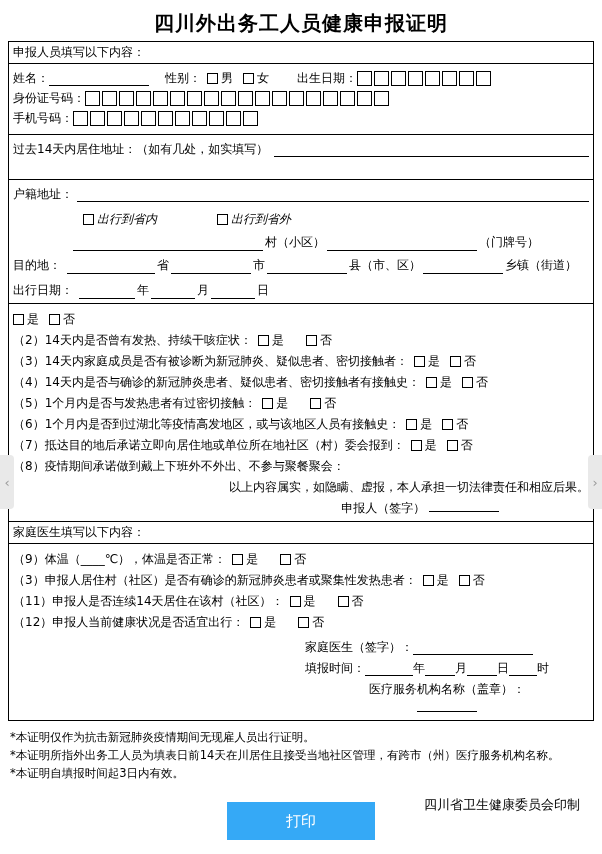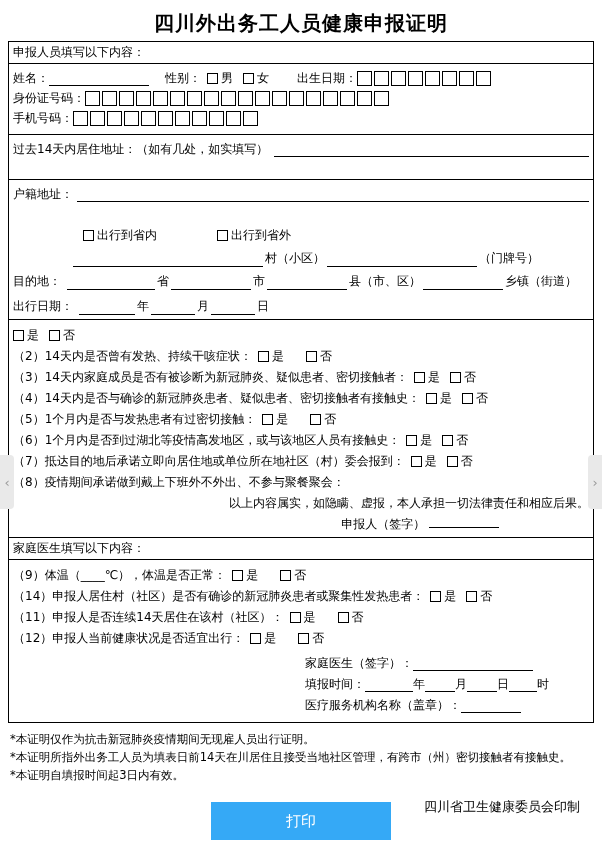--- a/index.html
+++ b/index.html
@@ -210,7 +210,7 @@
         <span class="ul" style="flex:1; margin-left:4px"></span>
       </div>
 
-      <div class="row" style="margin-top:24px; padding-left:70px;">
+      <div class="row" style="margin-top:8px; padding-left:70px;font-style:italic;">
         <span class="opt" style="margin-right:60px">
           <span class="cb"></span>
           <span>出行到省内</span>

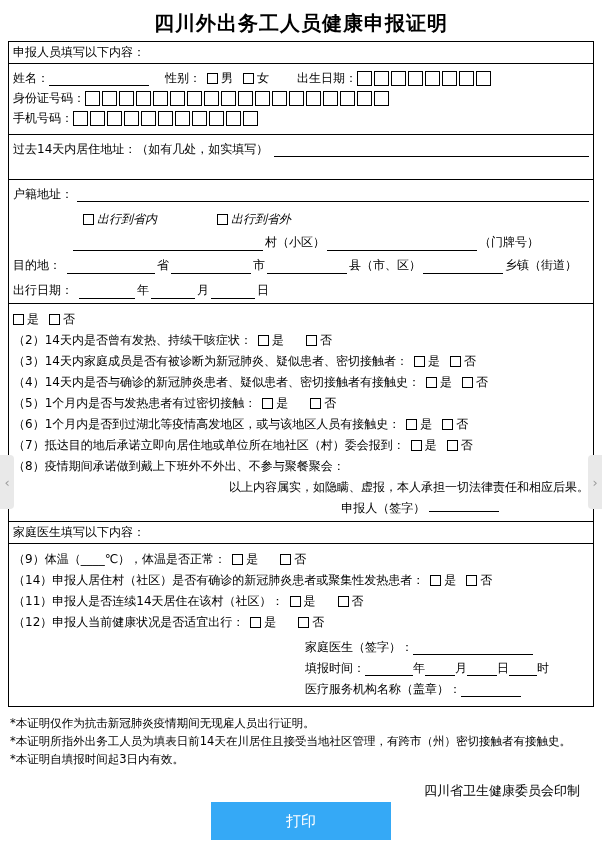--- a/index.html
+++ b/index.html
@@ -370,7 +370,7 @@
       </div>
 
       <div class="qline">
-        <span class="qtext">（14）申报人居住村（社区）是否有确诊的新冠肺炎患者或聚集性发热患者：</span>
+        <span class="qtext">（3）申报人居住村（社区）是否有确诊的新冠肺炎患者或聚集性发热患者：</span>
         <span class="opt">
             <span class="cb"></span>
             <span>是</span>

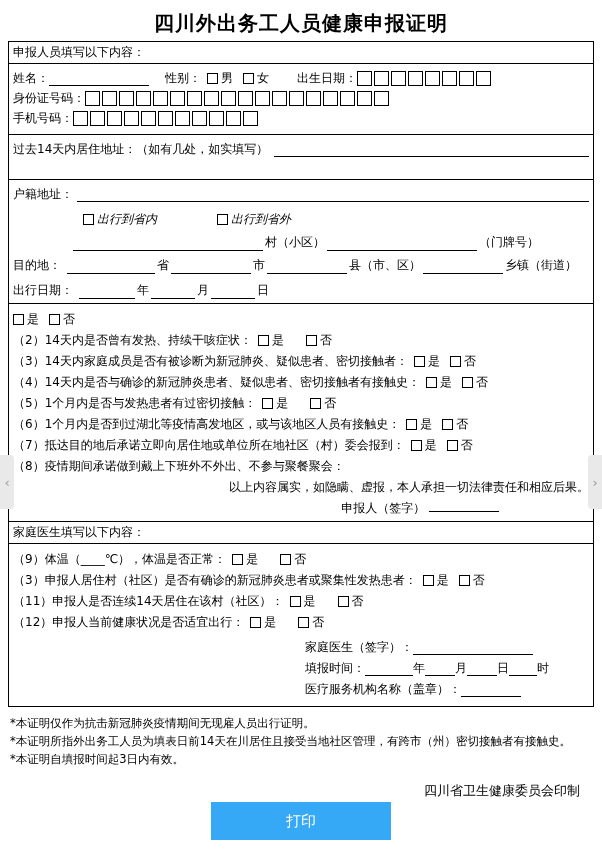--- a/index.html
+++ b/index.html
@@ -422,7 +422,7 @@
         <span>时</span>
       </div>
 
-      <div class="qline" style="padding-left:292px;">
+      <div class="qline" style="padding-left:292px;flex-direction:column;">
         <span>医疗服务机构名称（盖章）：</span>
         <span class="ul" style="width:60px"></span>
       </div>

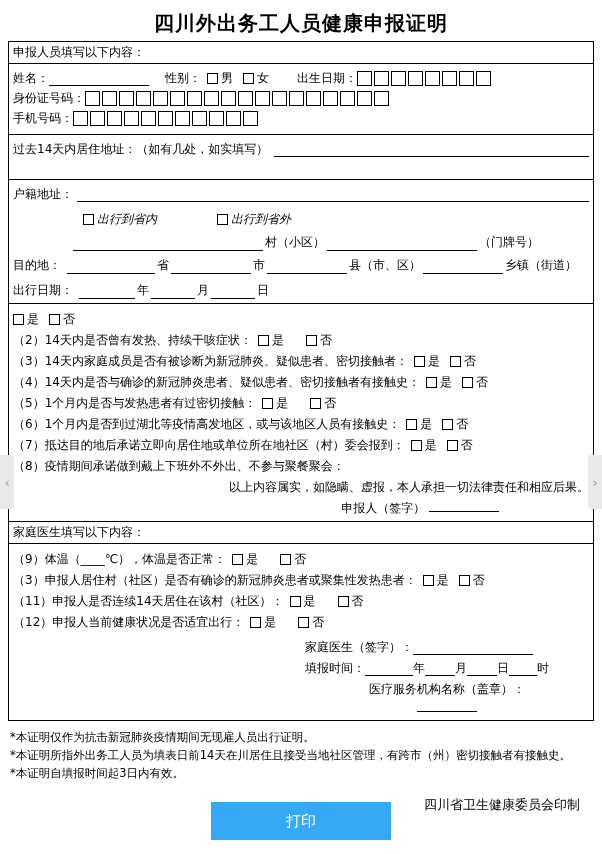--- a/index.html
+++ b/index.html
@@ -431,7 +431,7 @@
 
   <div class="footnotes">
     <div>*本证明仅作为抗击新冠肺炎疫情期间无现雇人员出行证明。</div>
-    <div>*本证明所指外出务工人员为填表日前14天在川居住且接受当地社区管理，有跨市（州）密切接触者有接触史。</div>
+    <div>*本证明所指外出务工人员为填表日前14天在川居住且接受当地社区管理，有跨市（州）医疗服务机构名称。</div>
     <div>*本证明自填报时间起3日内有效。</div>
   </div>
 

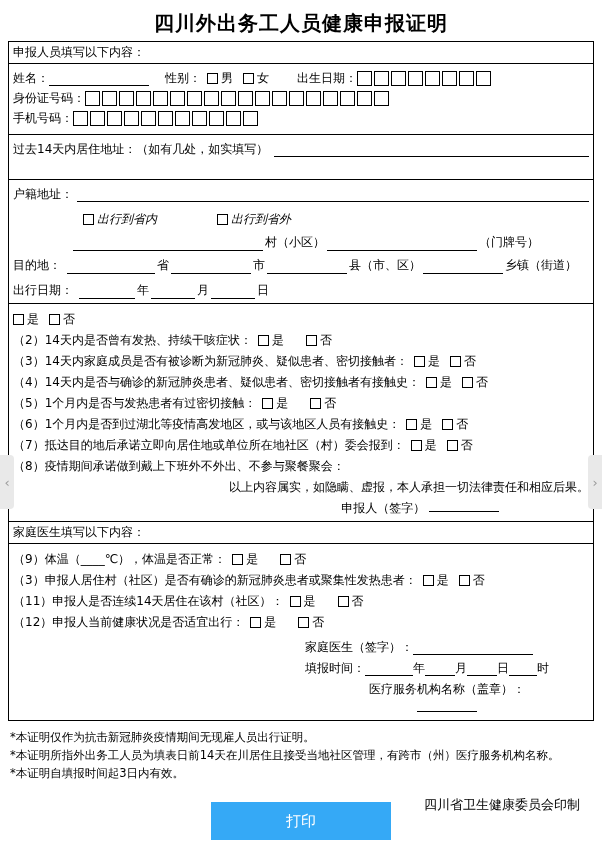--- a/index.html
+++ b/index.html
@@ -97,7 +97,7 @@
     display: flex; justify-content: center;
   }
   .print-btn {
-    width: 180px; height: 38px;
+    width: 148px; height: 38px;
     background: #35a9f6;
     color: #fff;
     border: none;

